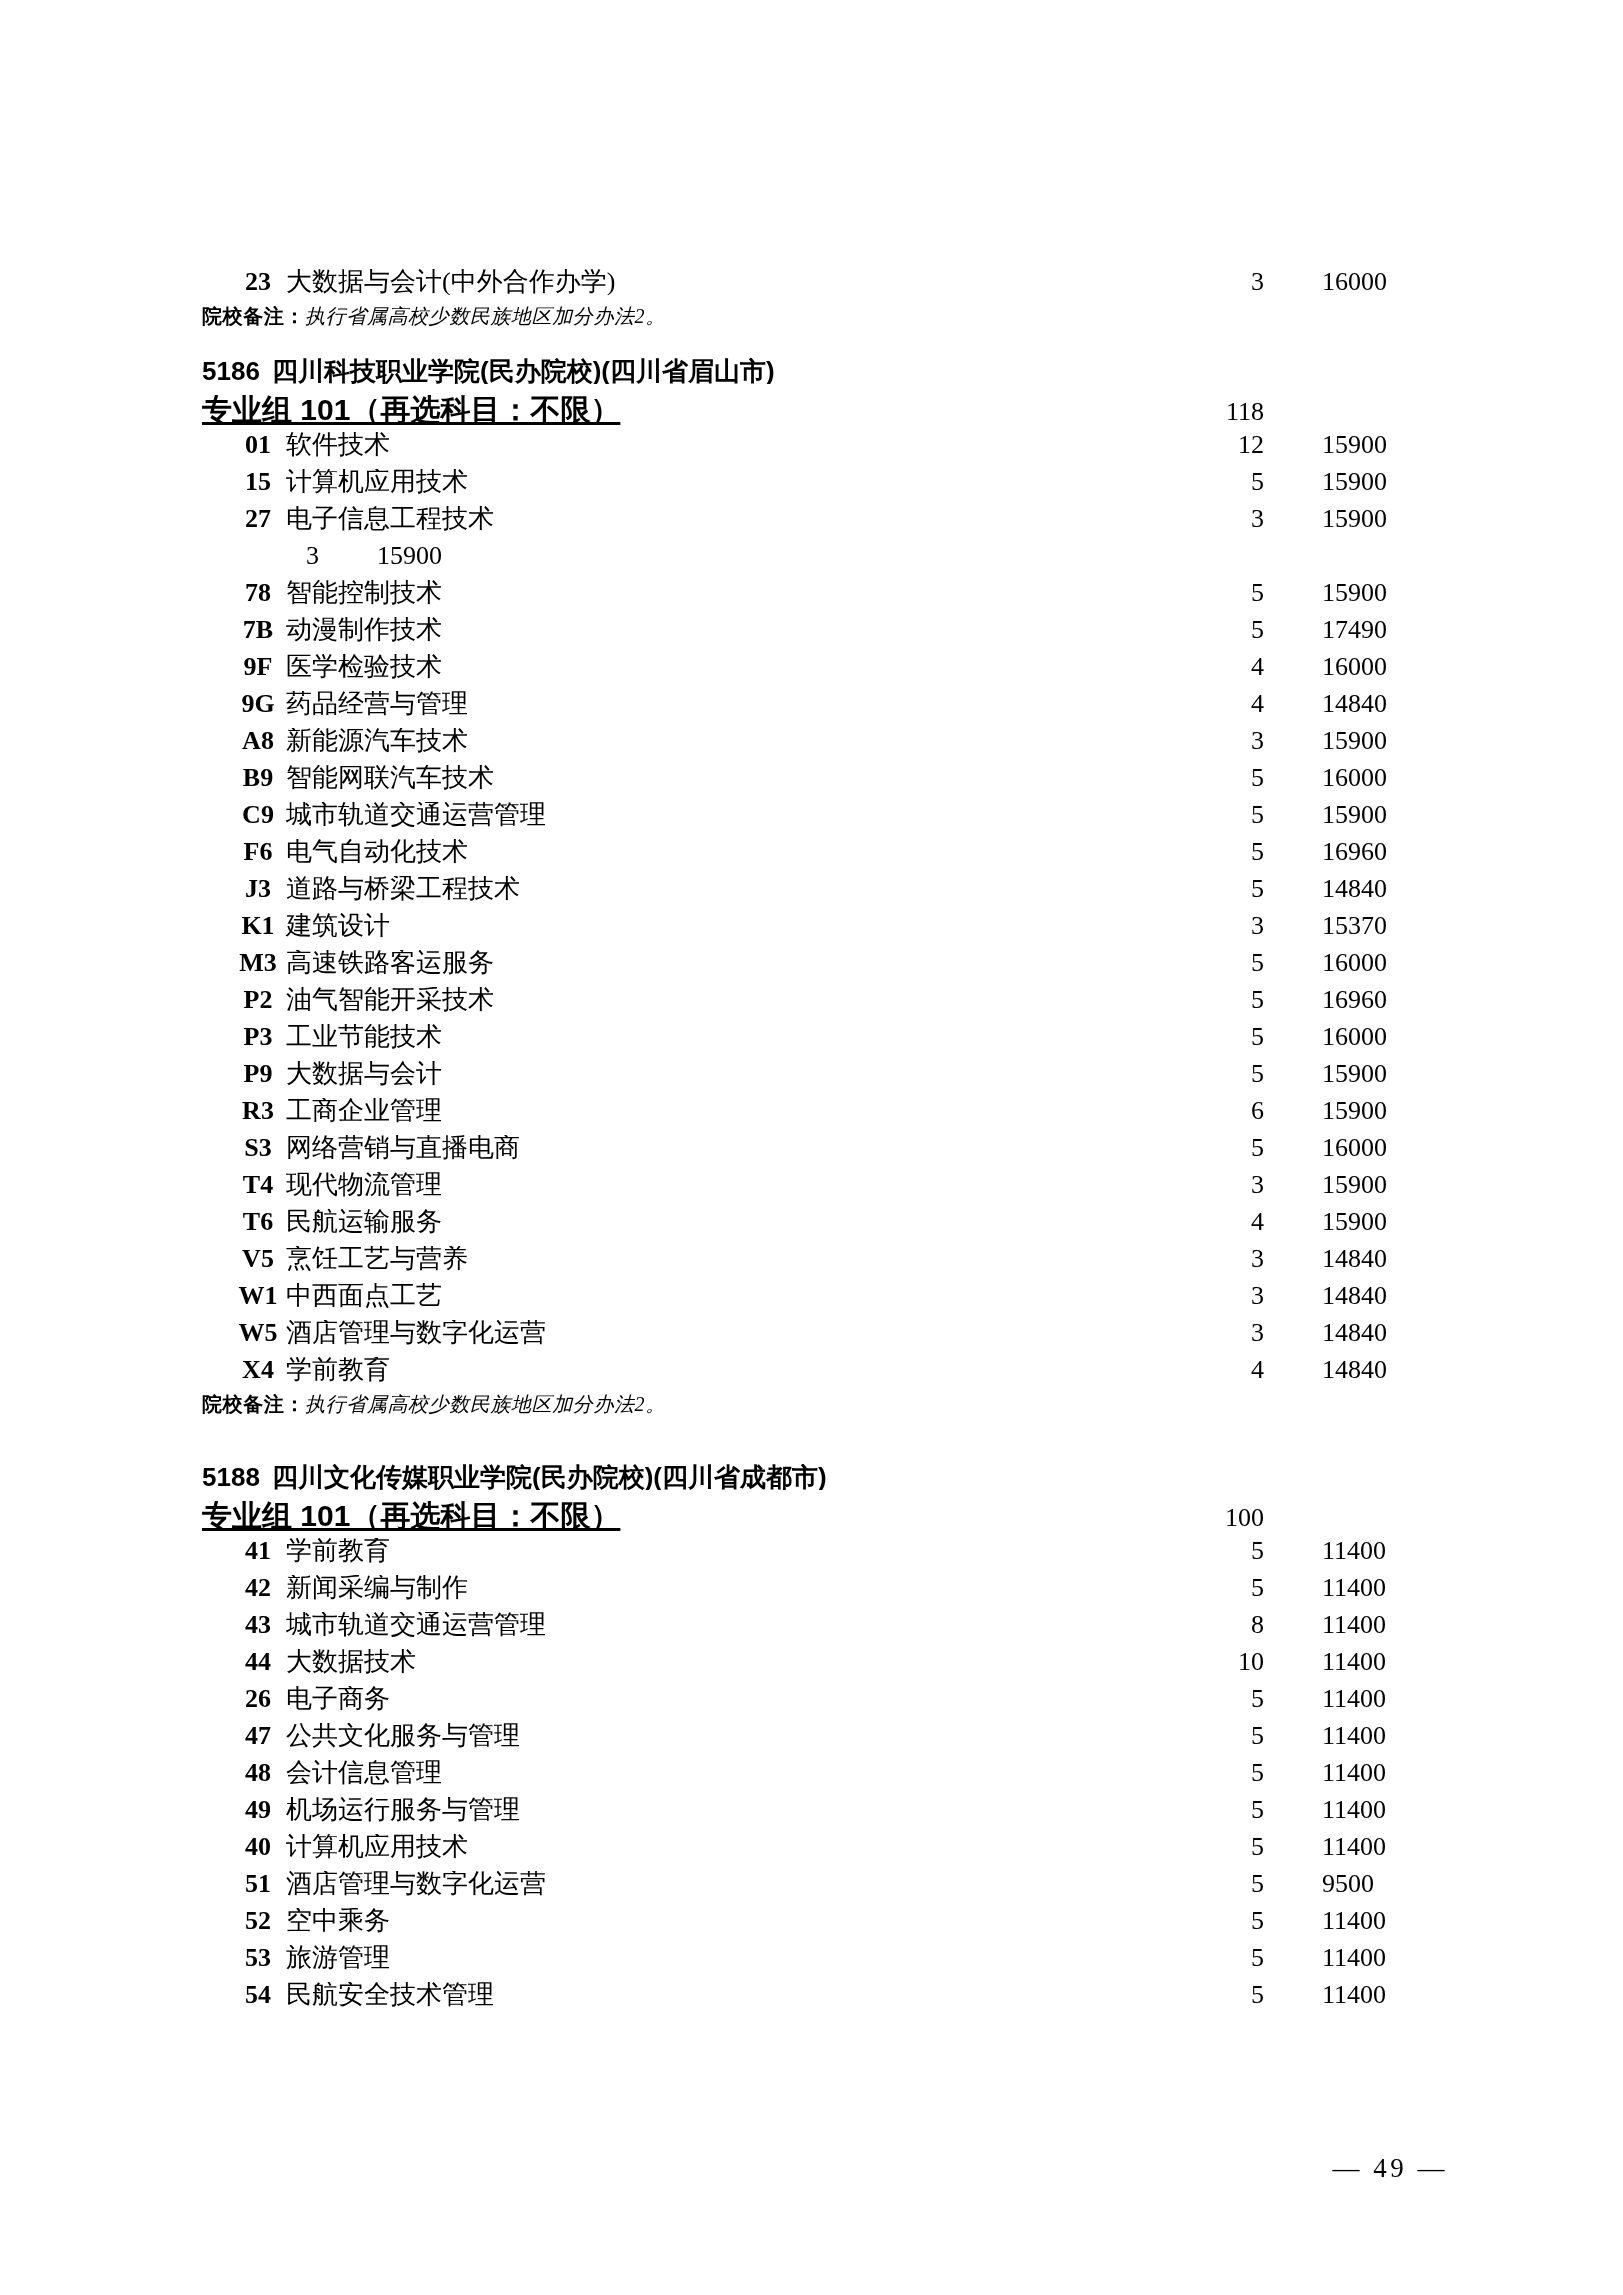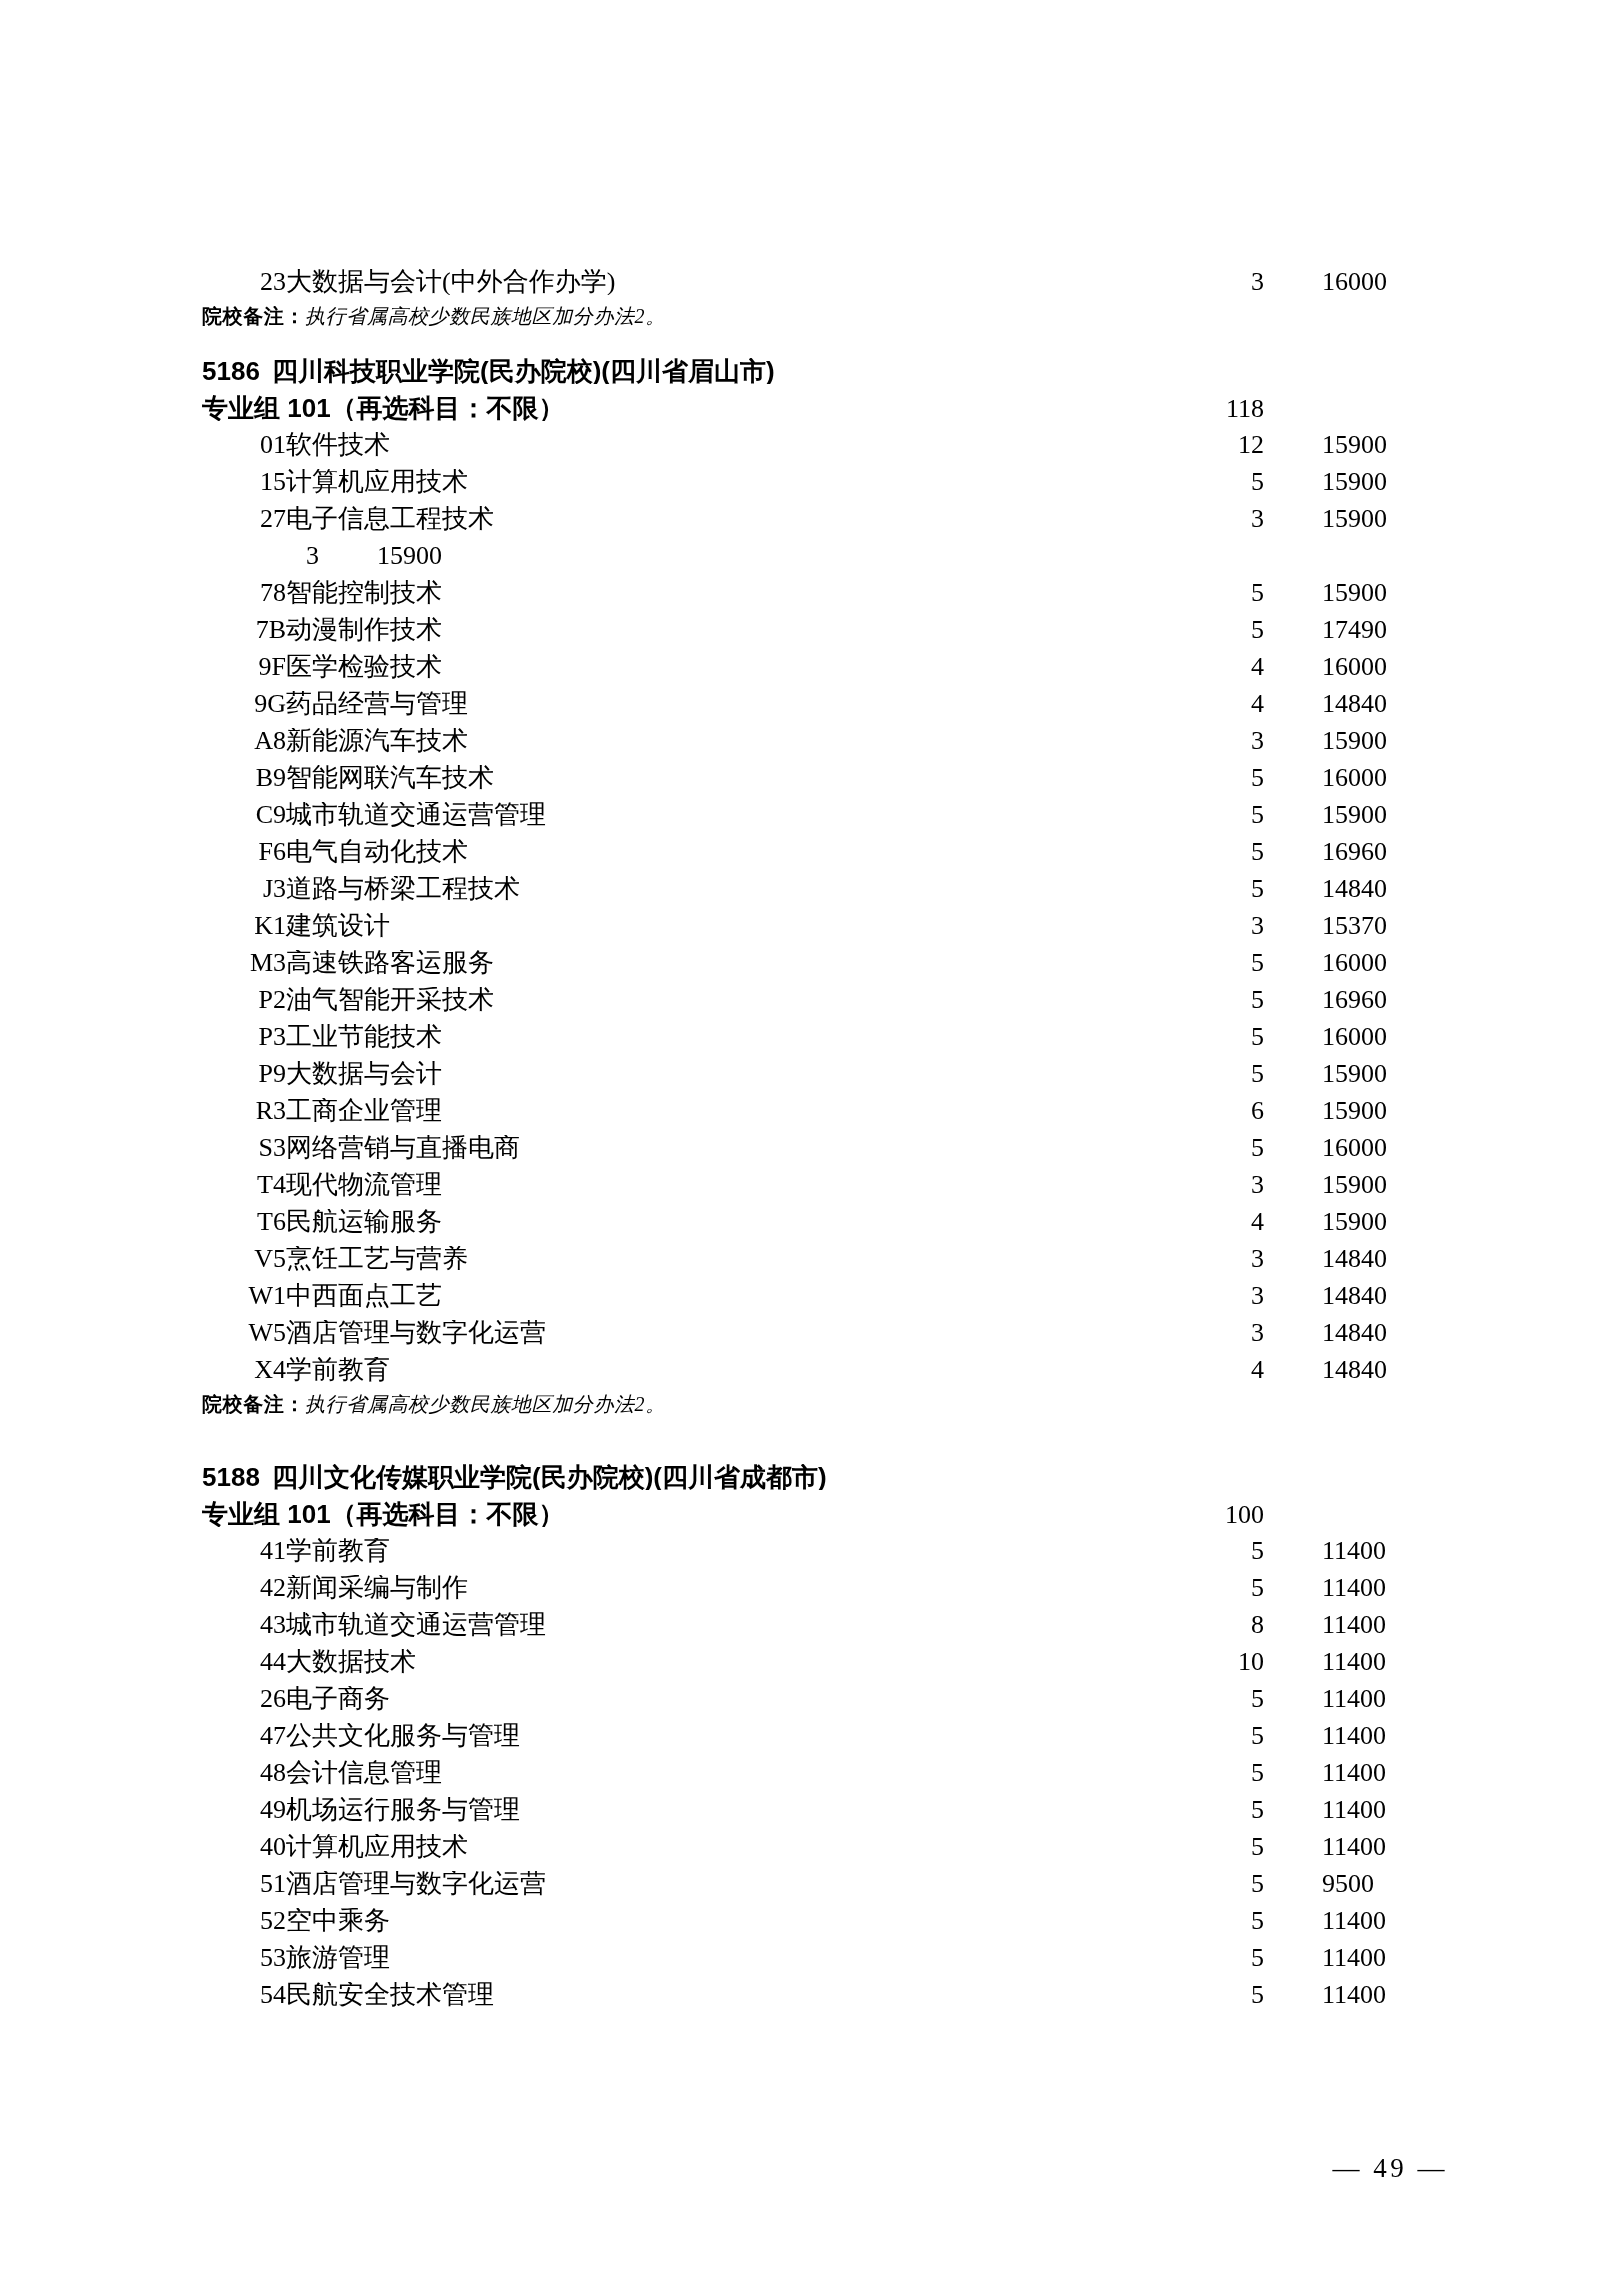--- a/index.html
+++ b/index.html
@@ -51,7 +51,8 @@
   .code {
     display: inline-block;
     width: 56px;
-    text-align: right;
+    text-align: center;
+    font-weight: bold;
   }
   .major-indent {
     padding-left: 28px;

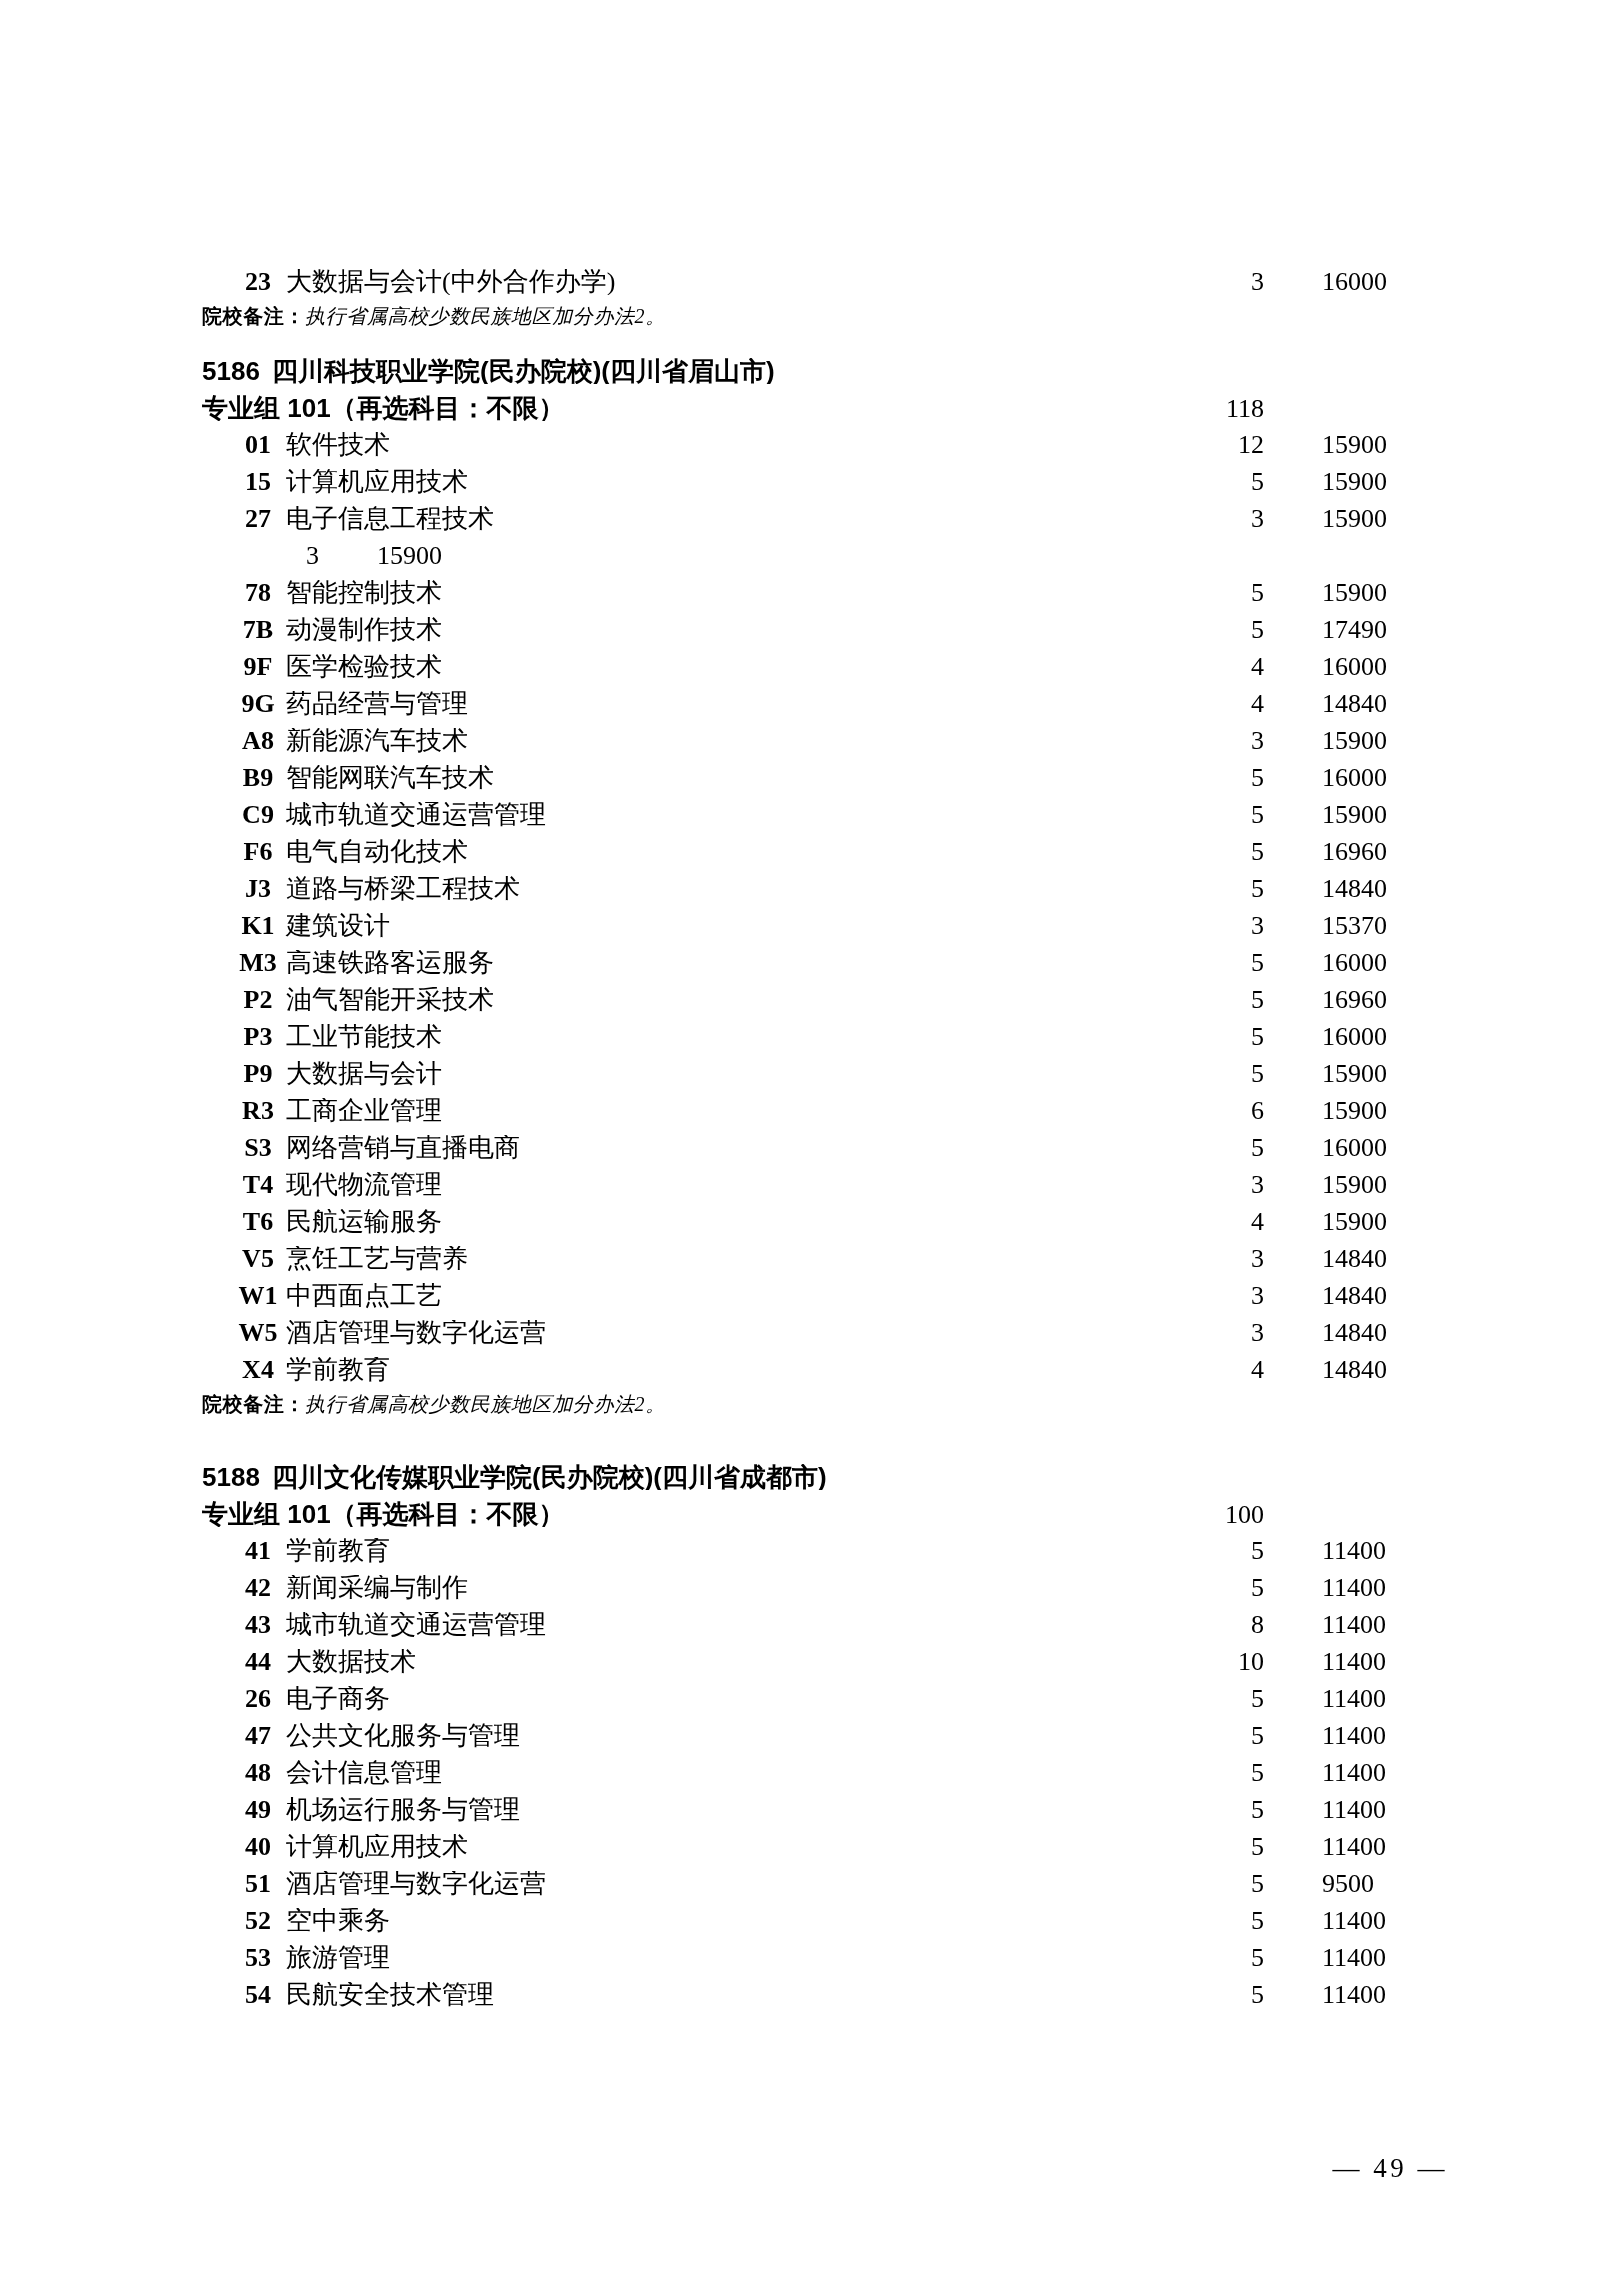--- a/index.html
+++ b/index.html
@@ -71,7 +71,8 @@
   .group-head {
     font-weight: bold;
     font-family: "Liberation Sans", "DejaVu Sans", sans-serif;
-    font-size: 26px;
+    font-size: 30px;
+    text-decoration: underline;
   }
   .note {
     font-style: italic;

